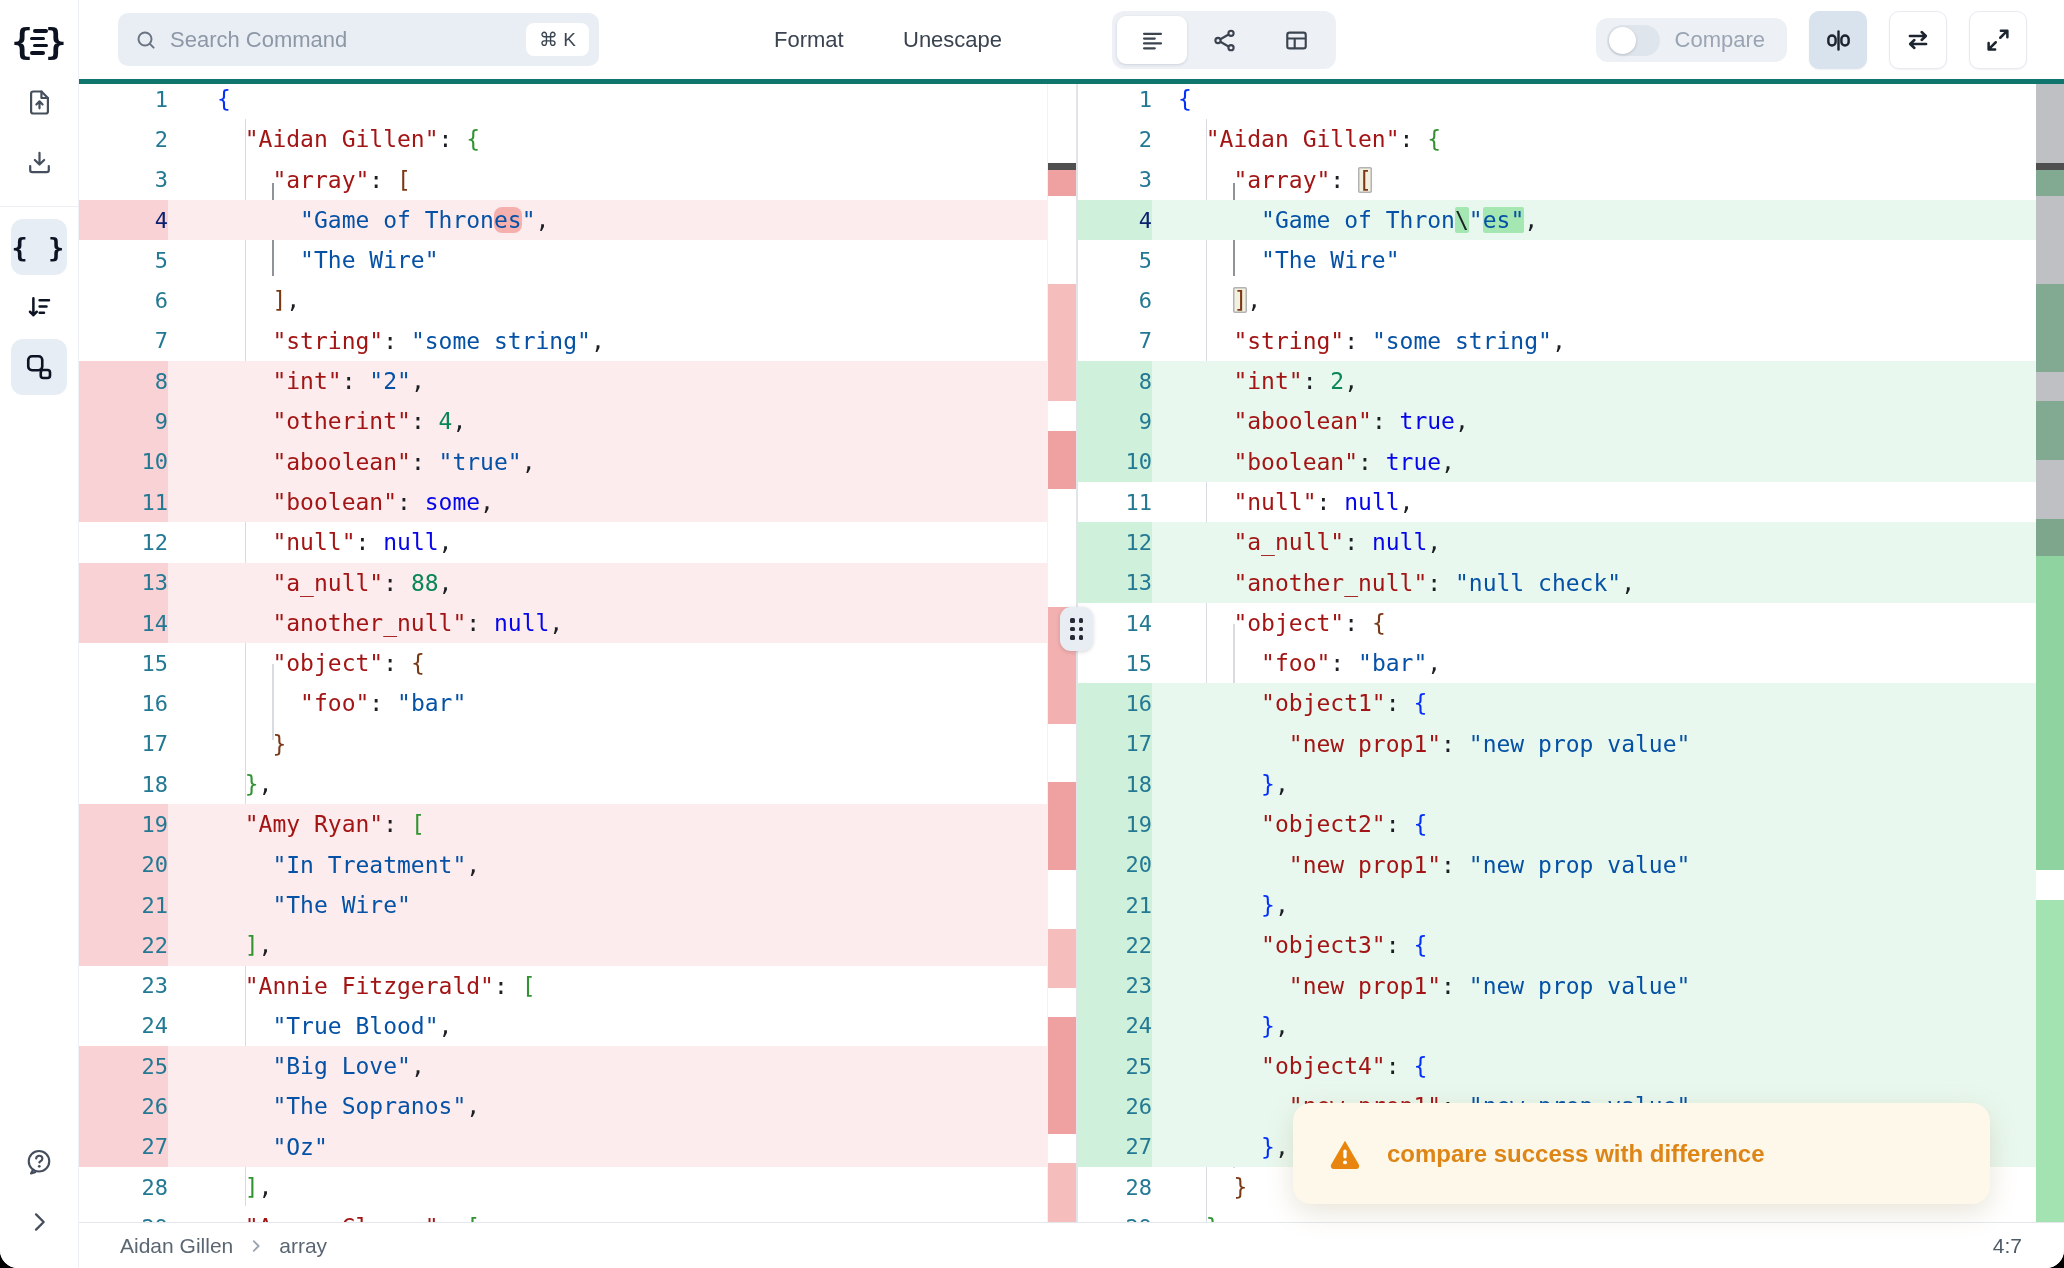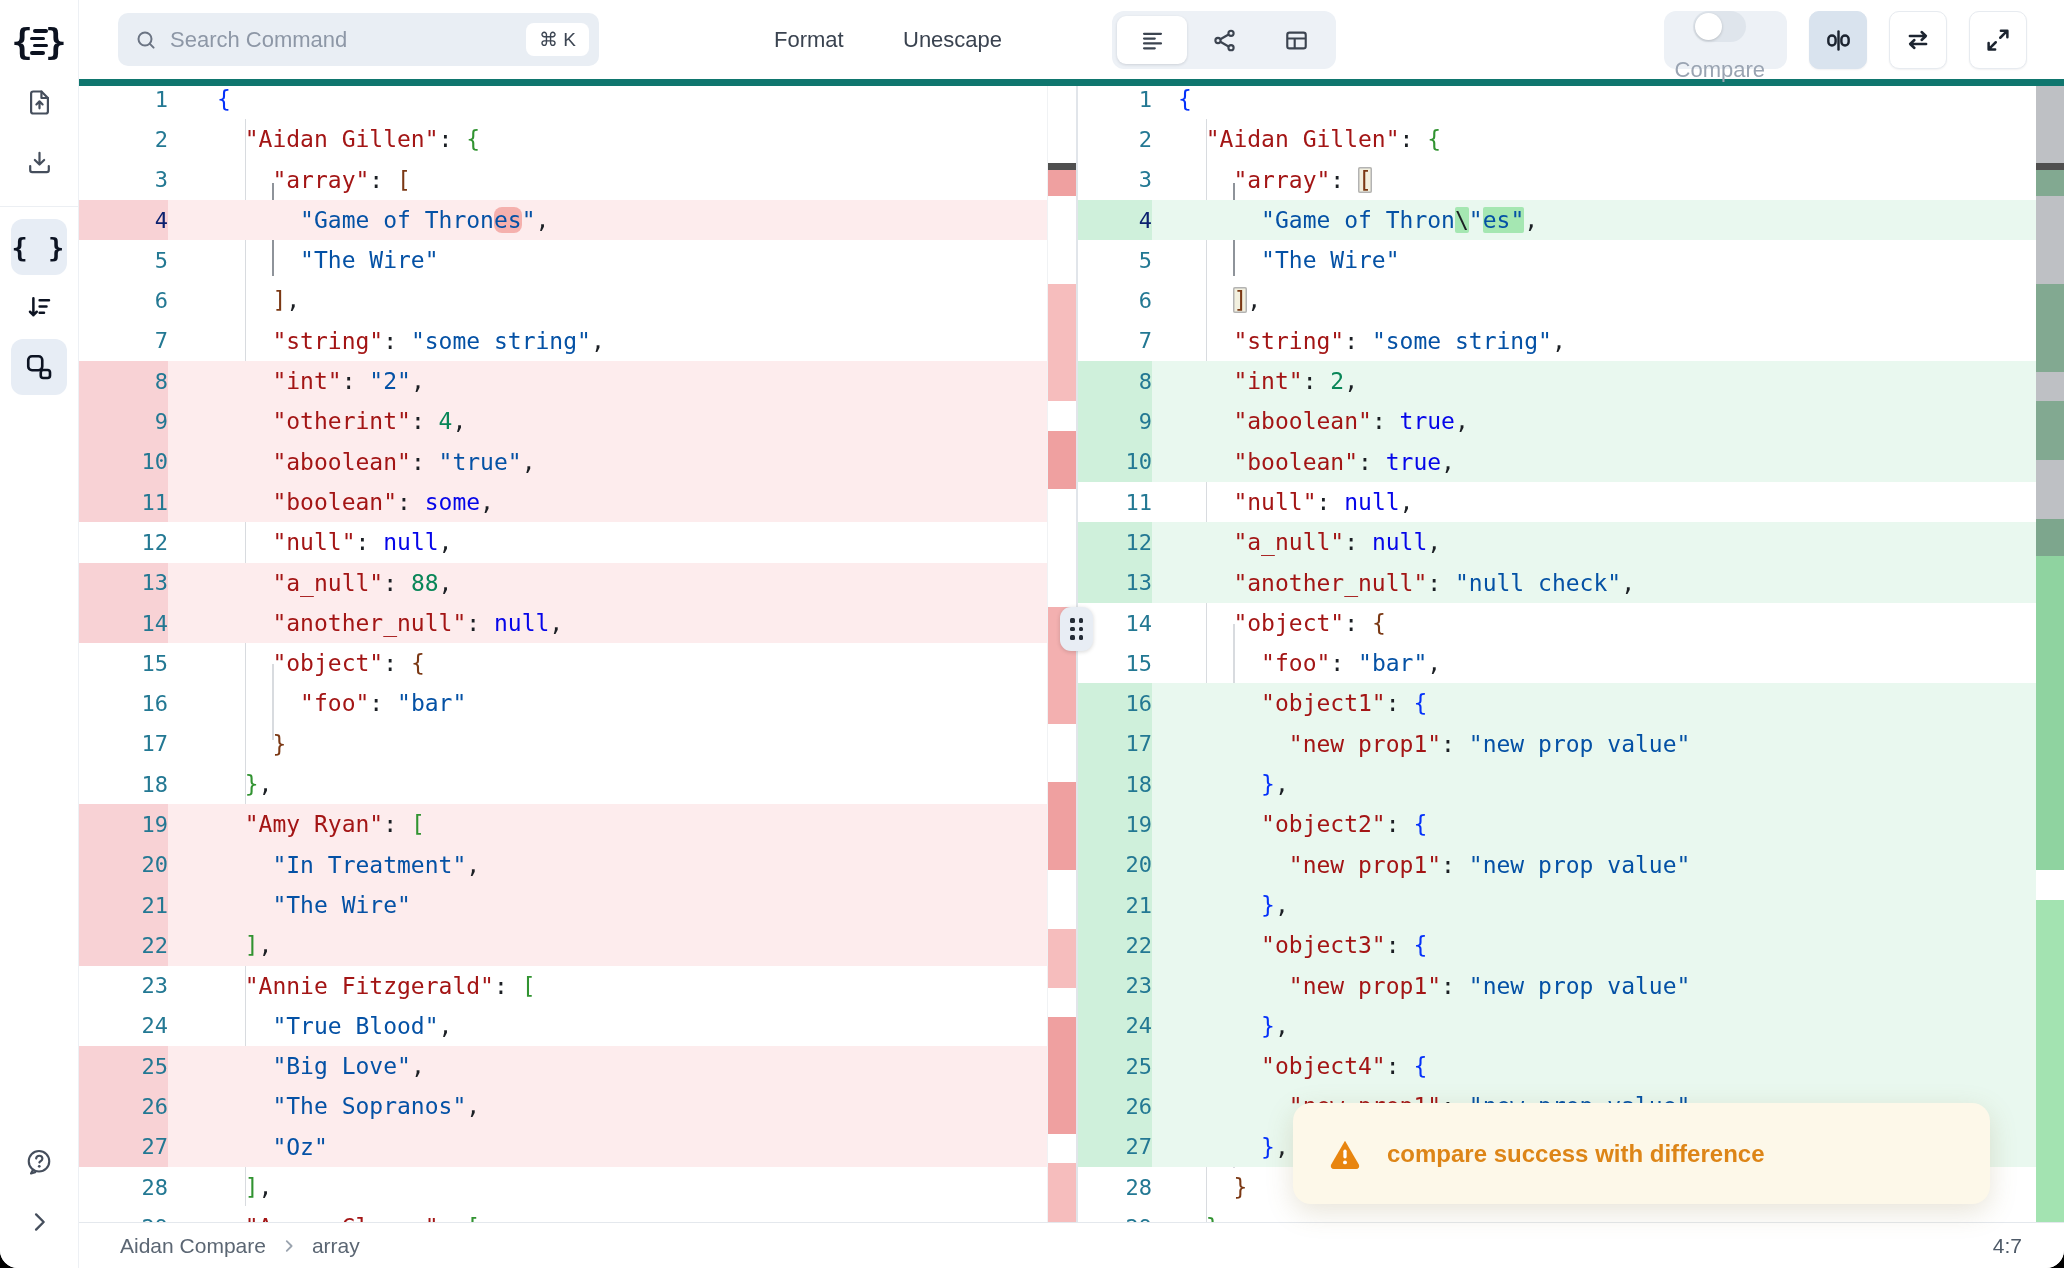--- a/index.html
+++ b/index.html
@@ -22,7 +22,7 @@
   .braces-glyph{font-family:"DejaVu Sans Mono",monospace;font-weight:bold;font-size:27px;letter-spacing:2px;}
 
   
-  .topbar{position:absolute;left:79px;top:0;right:0;height:79px;background:#fff;border-bottom:7px solid #0f766e;z-index:20;}
+  .topbar{position:absolute;left:79px;top:0;right:0;height:79px;background:#fff;border-bottom:5px solid #0f766e;z-index:20;}
   .search{position:absolute;left:39px;top:13px;width:481px;height:53px;background:#e9eef4;border-radius:10px;
           display:flex;align-items:center;padding:0 10px 0 16px;box-sizing:border-box;cursor:text;}
   .search .ph{color:#8d97a6;font-size:22px;margin-left:12px;}

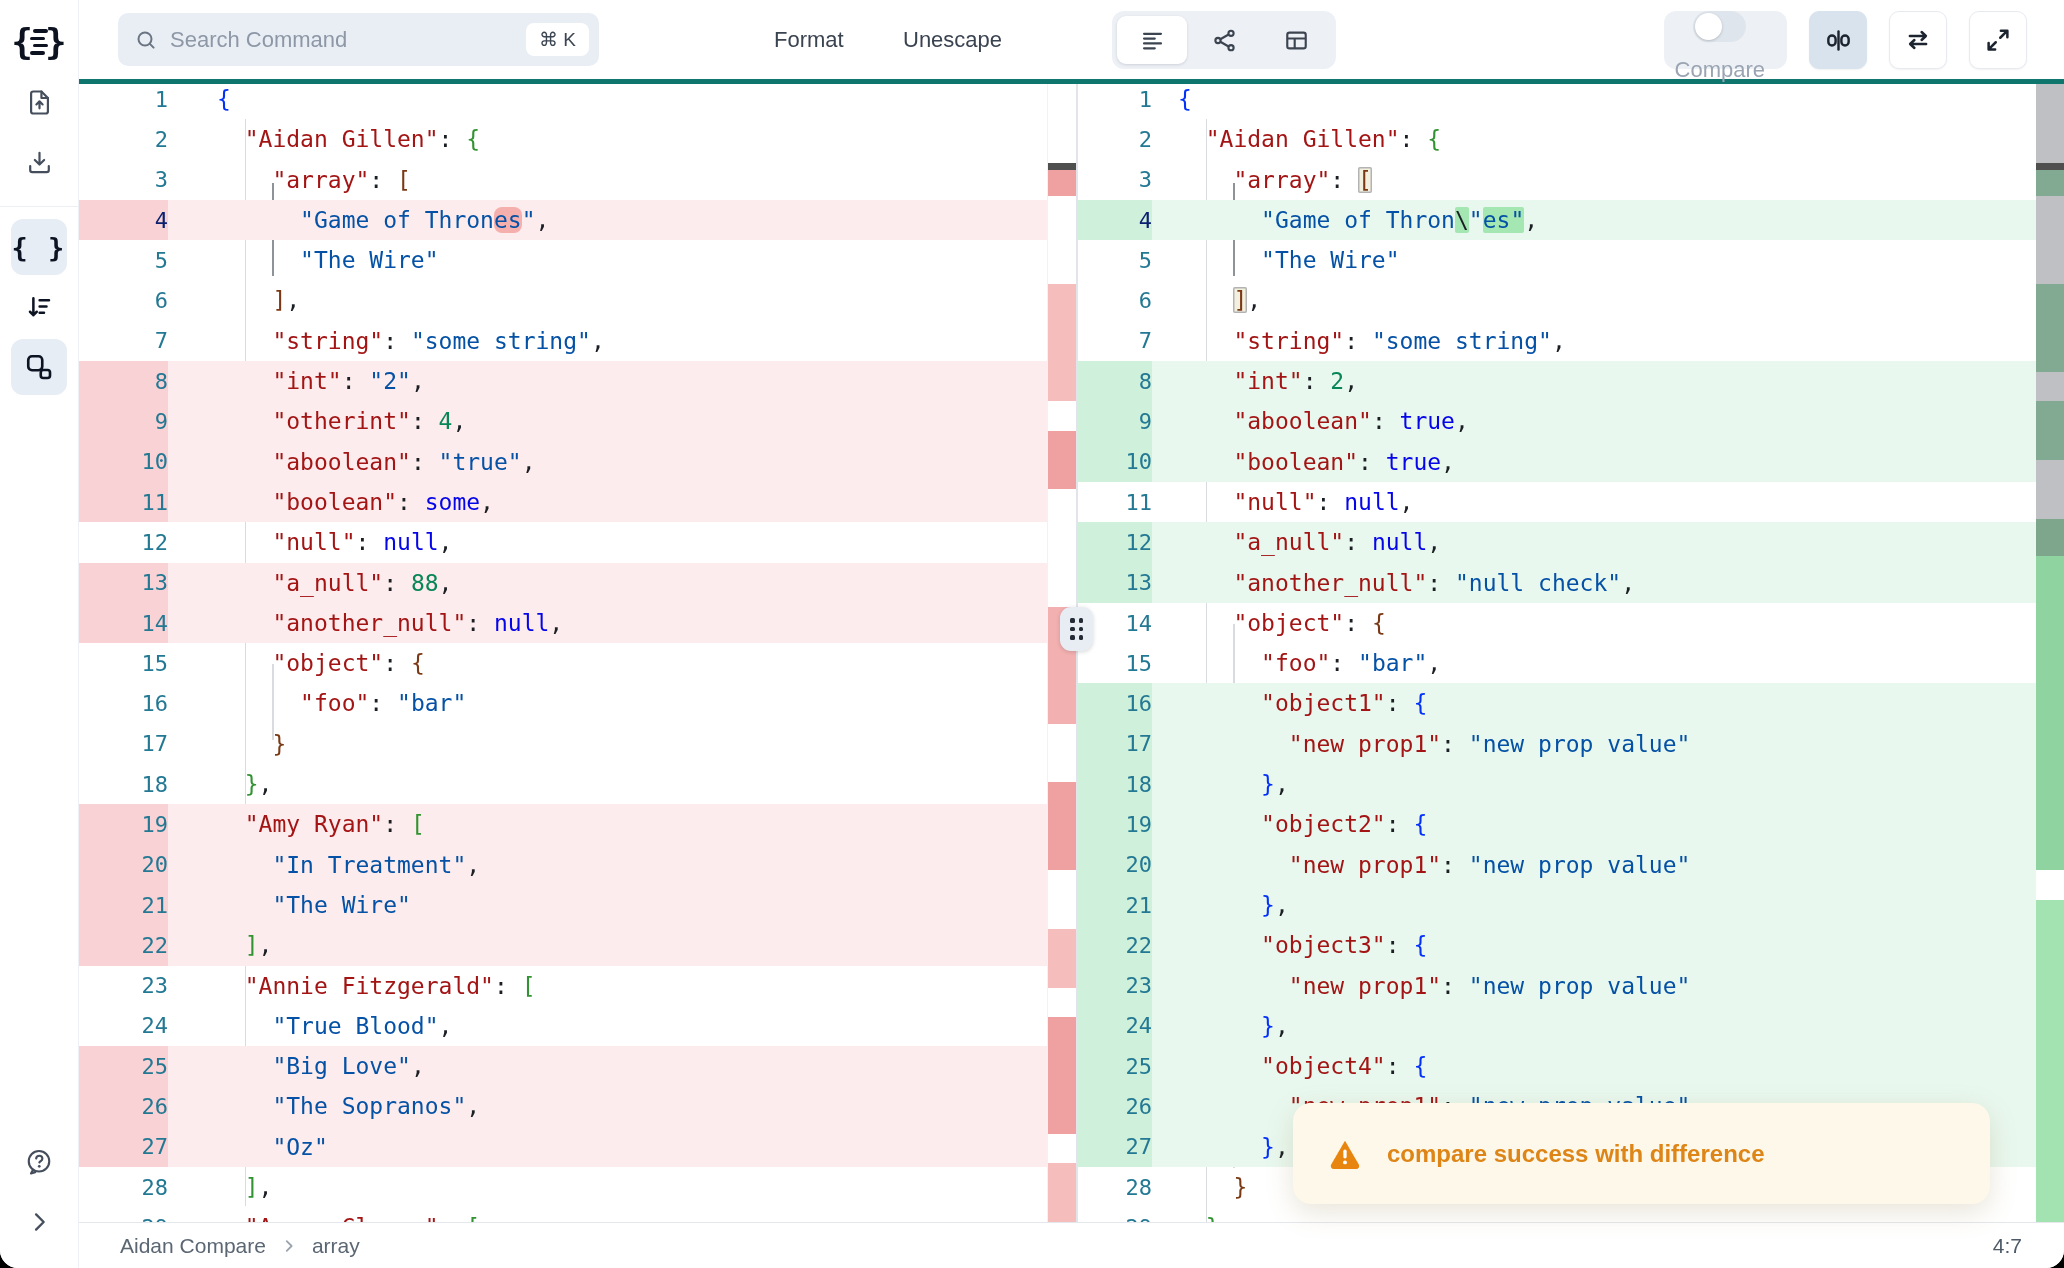--- a/index.html
+++ b/index.html
@@ -35,7 +35,7 @@
   .seg-cell{width:70px;height:48px;border-radius:9px;display:flex;align-items:center;justify-content:center;color:#3c4450;cursor:pointer;}
   .seg-cell.active{background:#fff;box-shadow:0 1px 3px rgba(16,24,40,.14);}
   .actions{position:absolute;right:37px;top:11px;display:flex;gap:22px;align-items:center;height:58px;}
-  .cmp-group{height:58px;background:#edf1f6;border-radius:12px;display:flex;align-items:center;gap:15px;padding:0 22px 0 11px;flex-direction:column;}
+  .cmp-group{height:44px;background:#edf1f6;border-radius:12px;display:flex;align-items:center;gap:15px;padding:0 22px 0 11px;}
   .toggle{width:53px;height:31px;background:#dfe5ec;border-radius:16px;position:relative;cursor:pointer;flex:0 0 auto;}
   .toggle .knob{position:absolute;left:2px;top:2px;width:27px;height:27px;border-radius:50%;background:#fff;box-shadow:0 1px 3px rgba(0,0,0,.18);}
   .cmp-label{color:#9aa4b2;font-size:22px;}

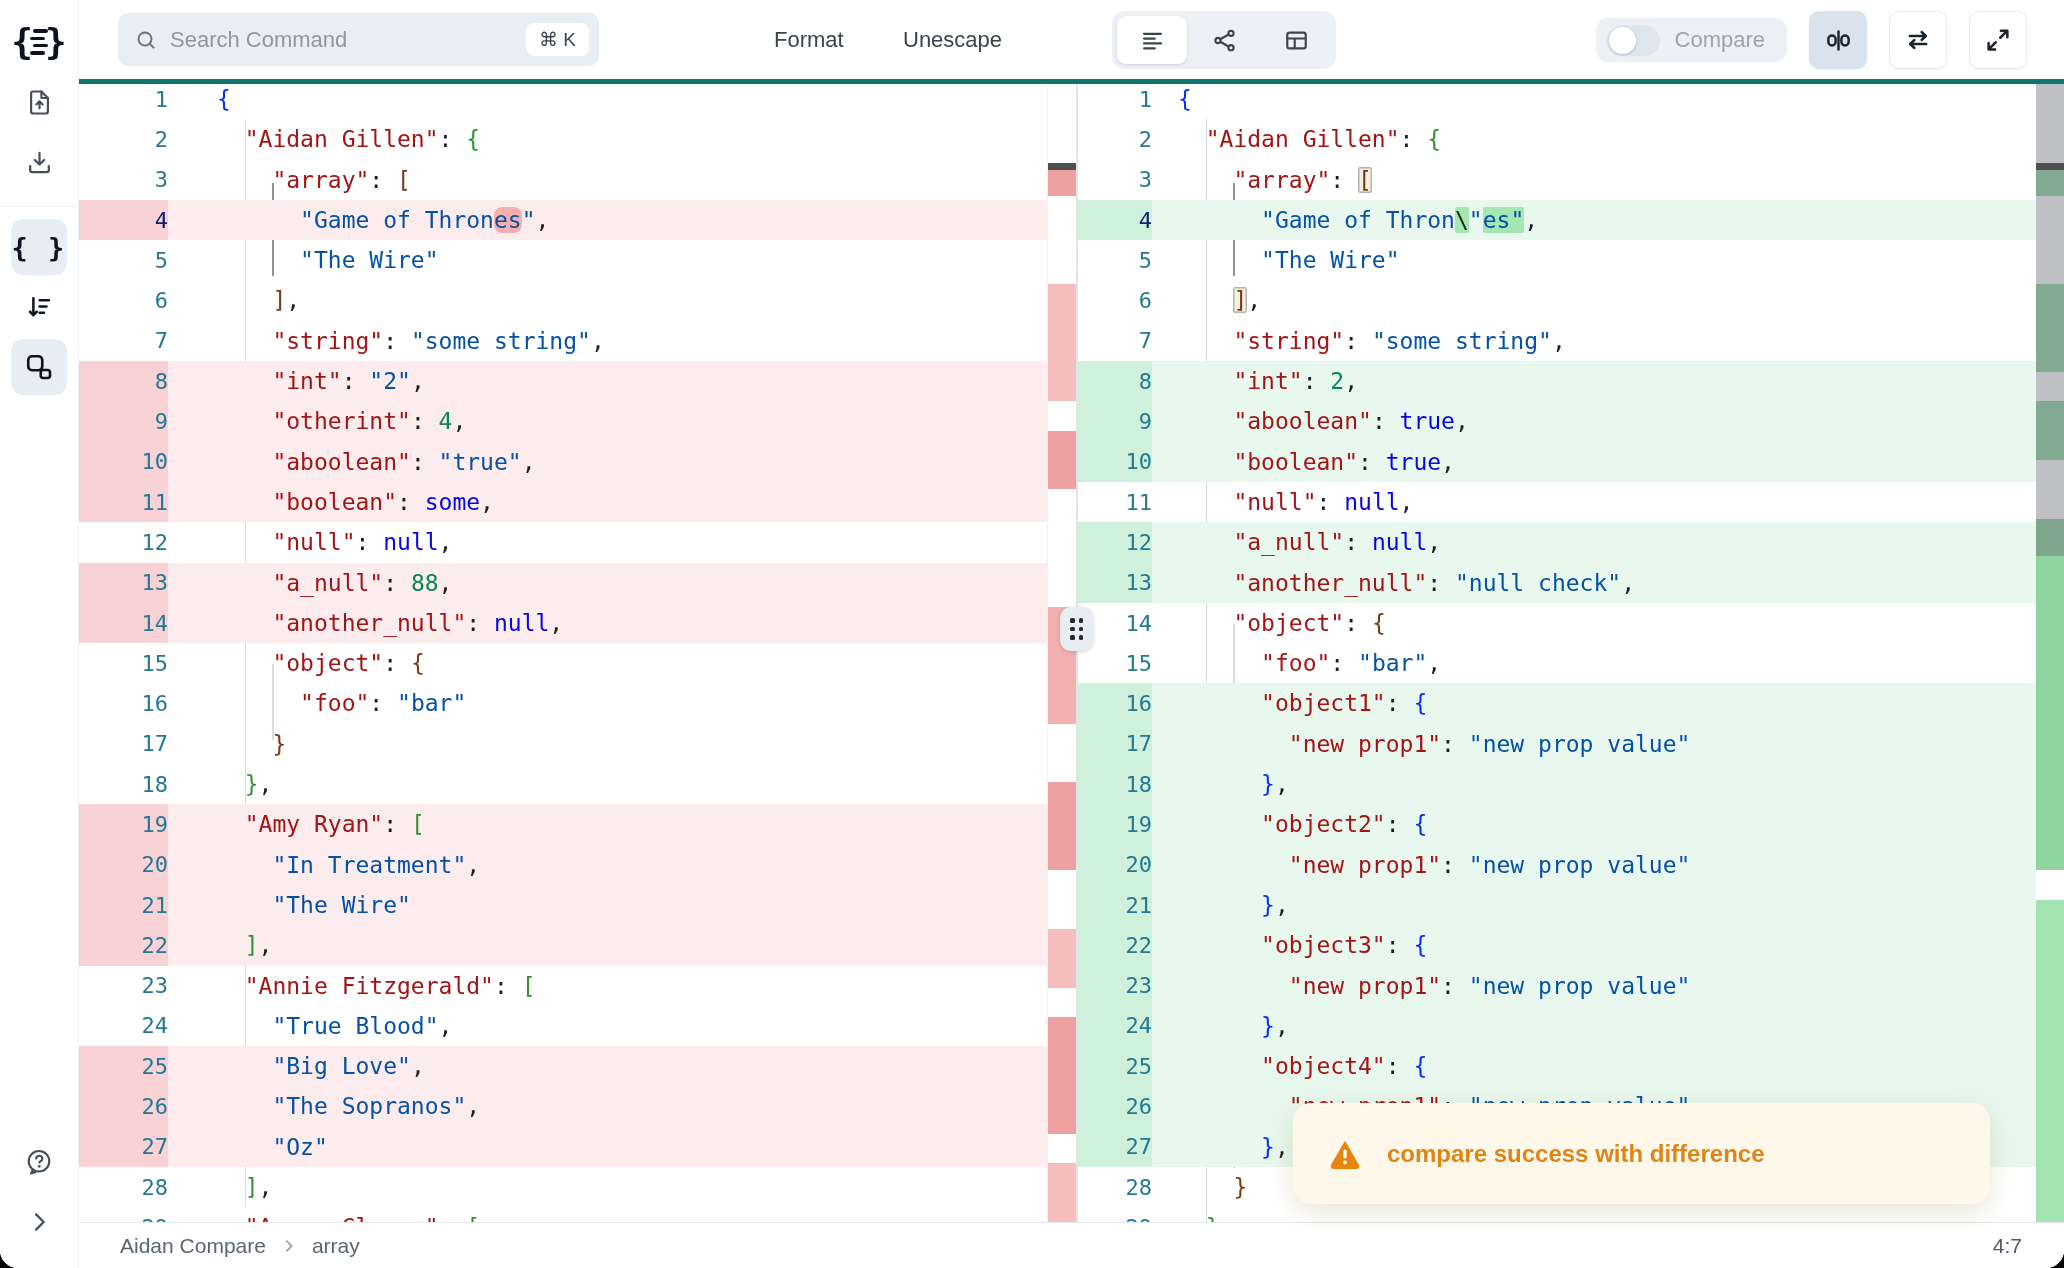--- a/index.html
+++ b/index.html
@@ -502,7 +502,7 @@
   </div>
 
   <footer class="statusbar">
-    <span class="crumb">Aidan Compare</span>
+    <span class="crumb">Aidan Gillen</span>
     <span class="crumb-sep">
       <svg width="18" height="18" viewBox="0 0 24 24" fill="none" stroke="#9aa3ae" stroke-width="2.4" stroke-linecap="round" stroke-linejoin="round">
           <path d="m9 5.5 6.5 6.5L9 18.5"></path>

